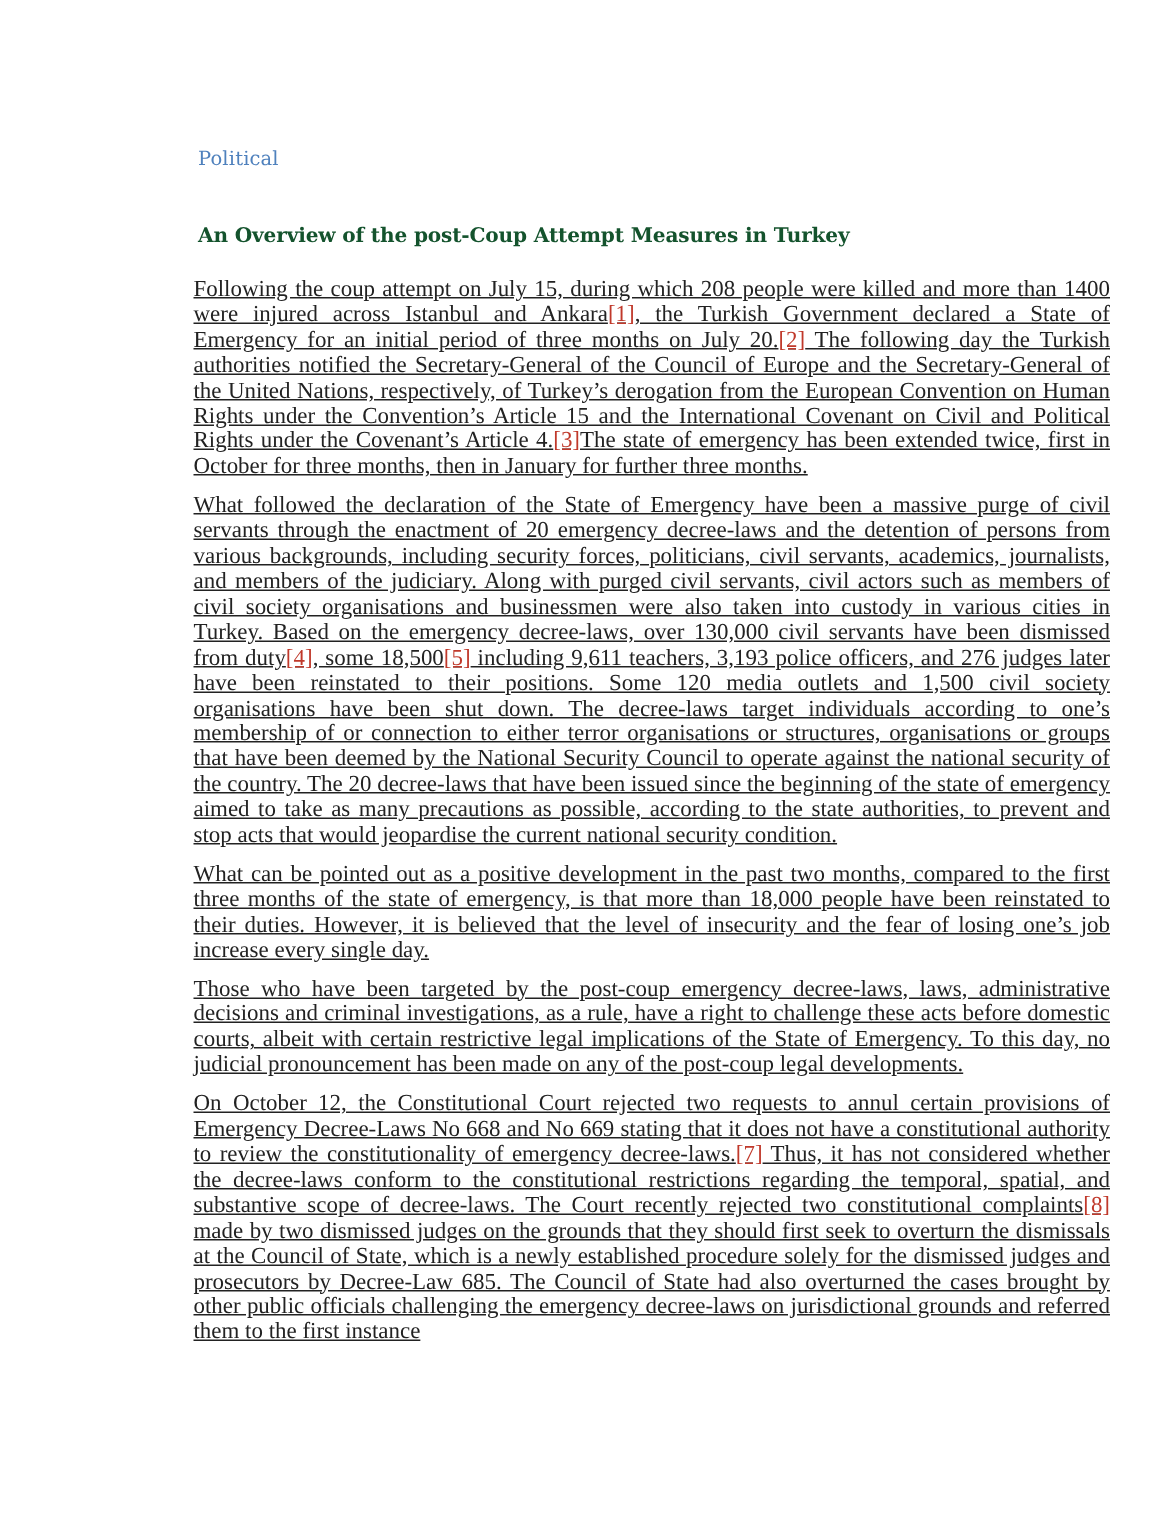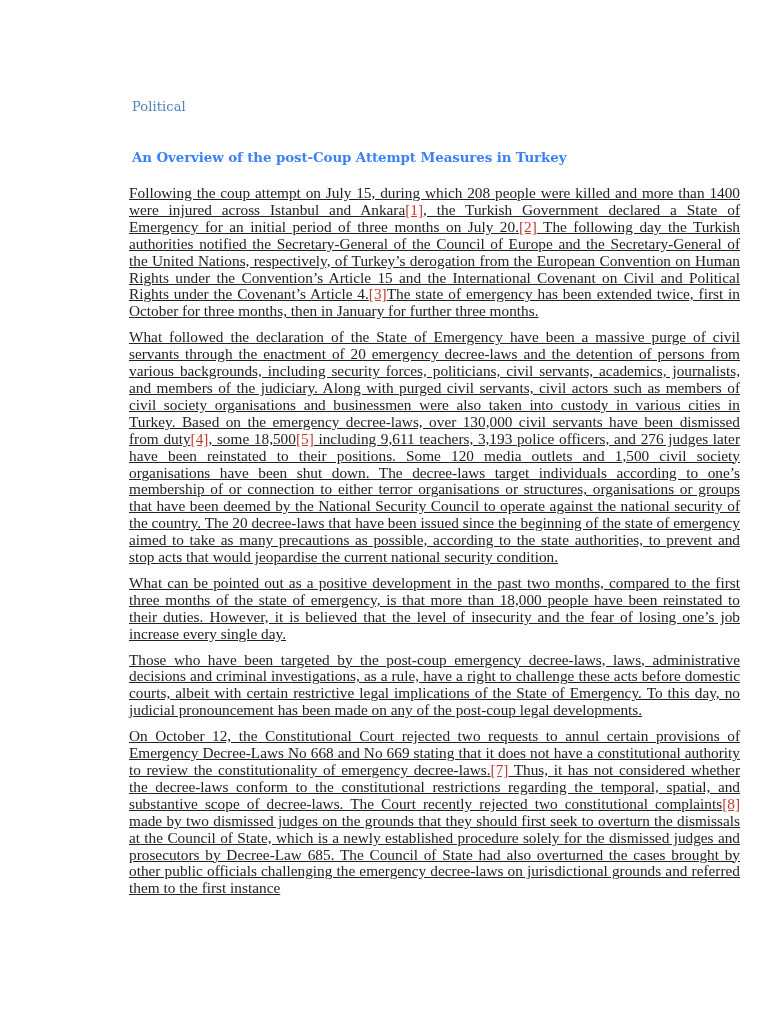--- a/index.html
+++ b/index.html
@@ -39,7 +39,7 @@
       font-family: "DejaVu Serif", serif;
       font-size: 13.4px;
       font-weight: bold;
-      color: #3b82f6;
+      color: #14532d;
       letter-spacing: -0.1px;
       white-space: nowrap;
     }

